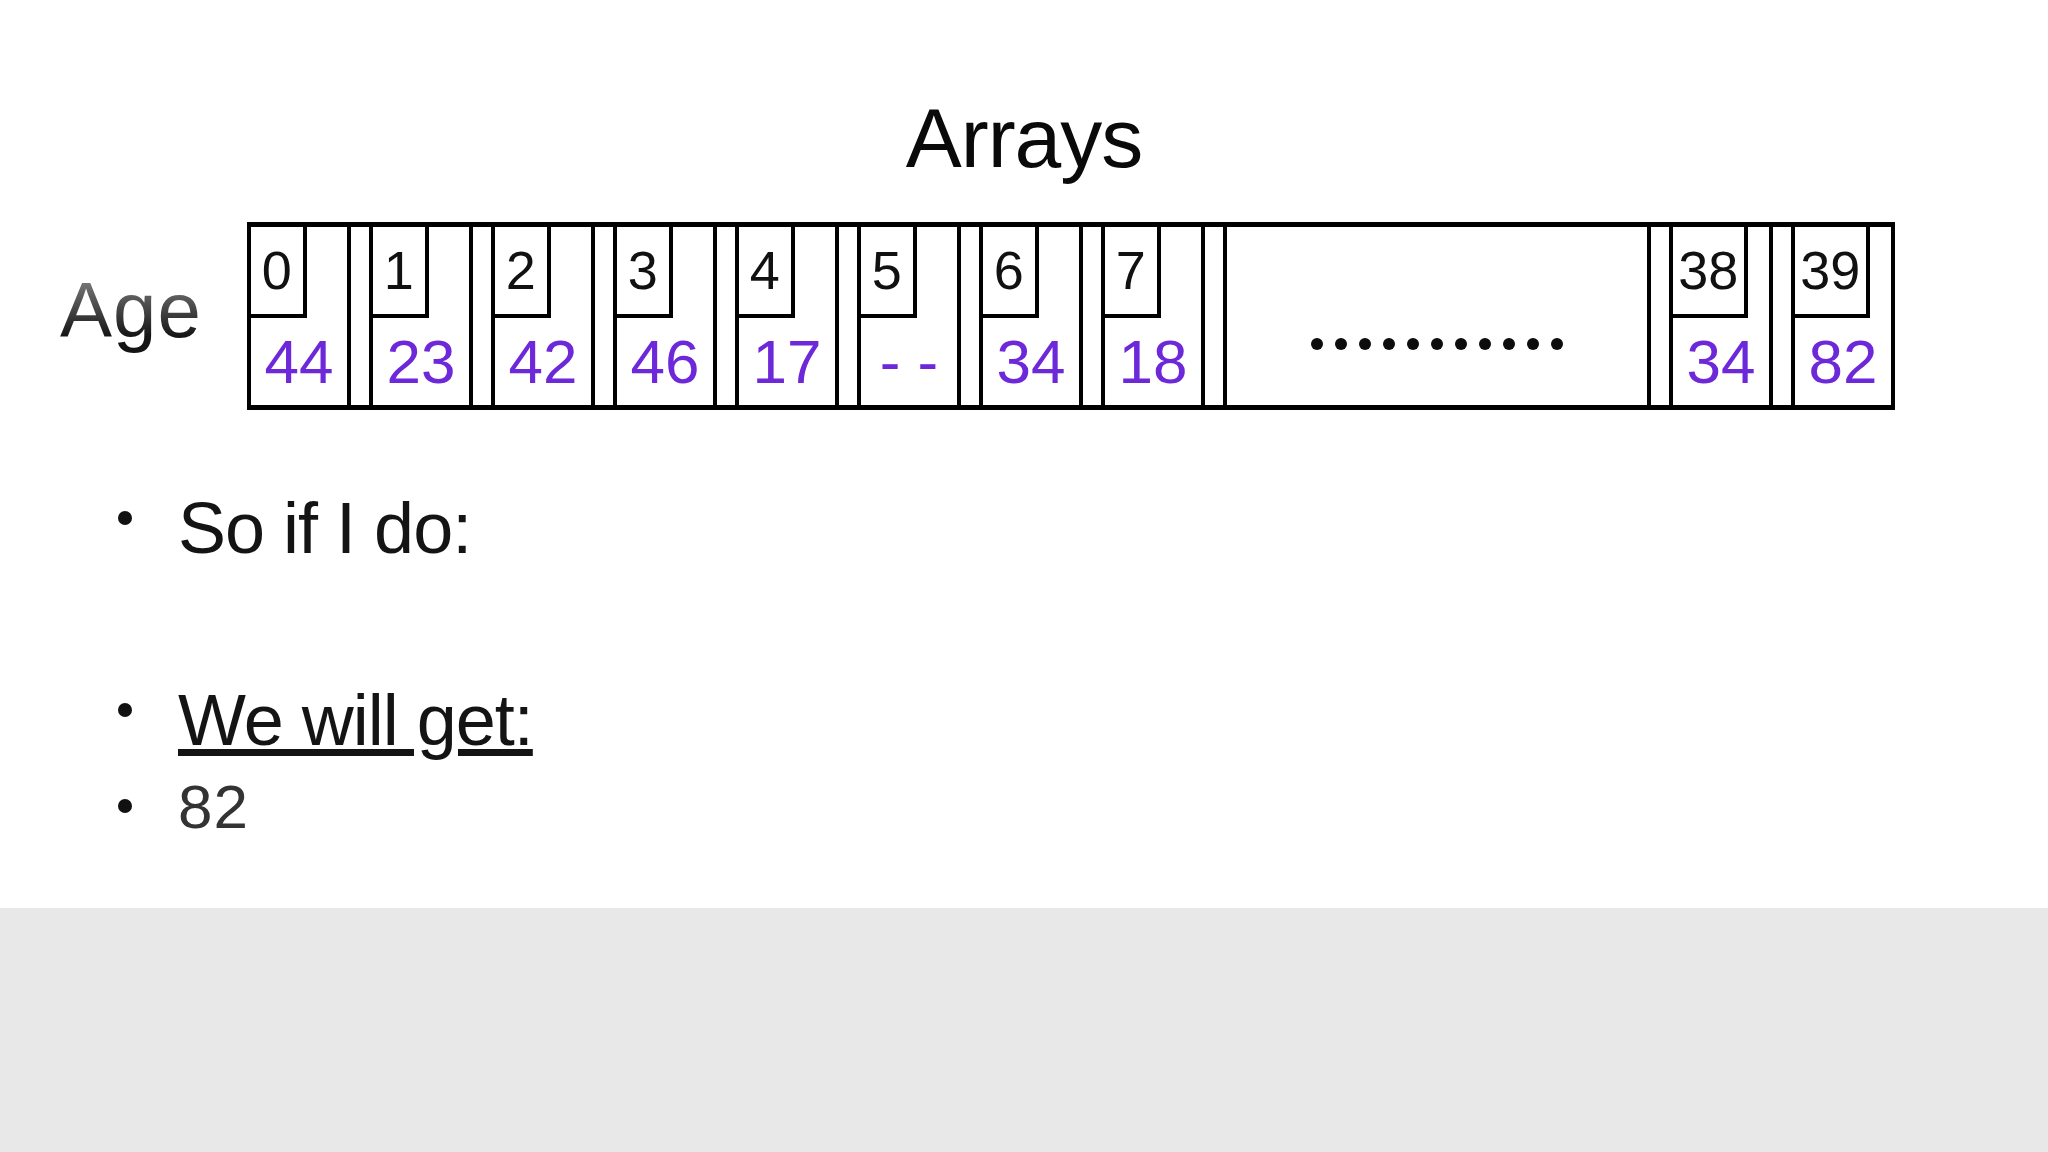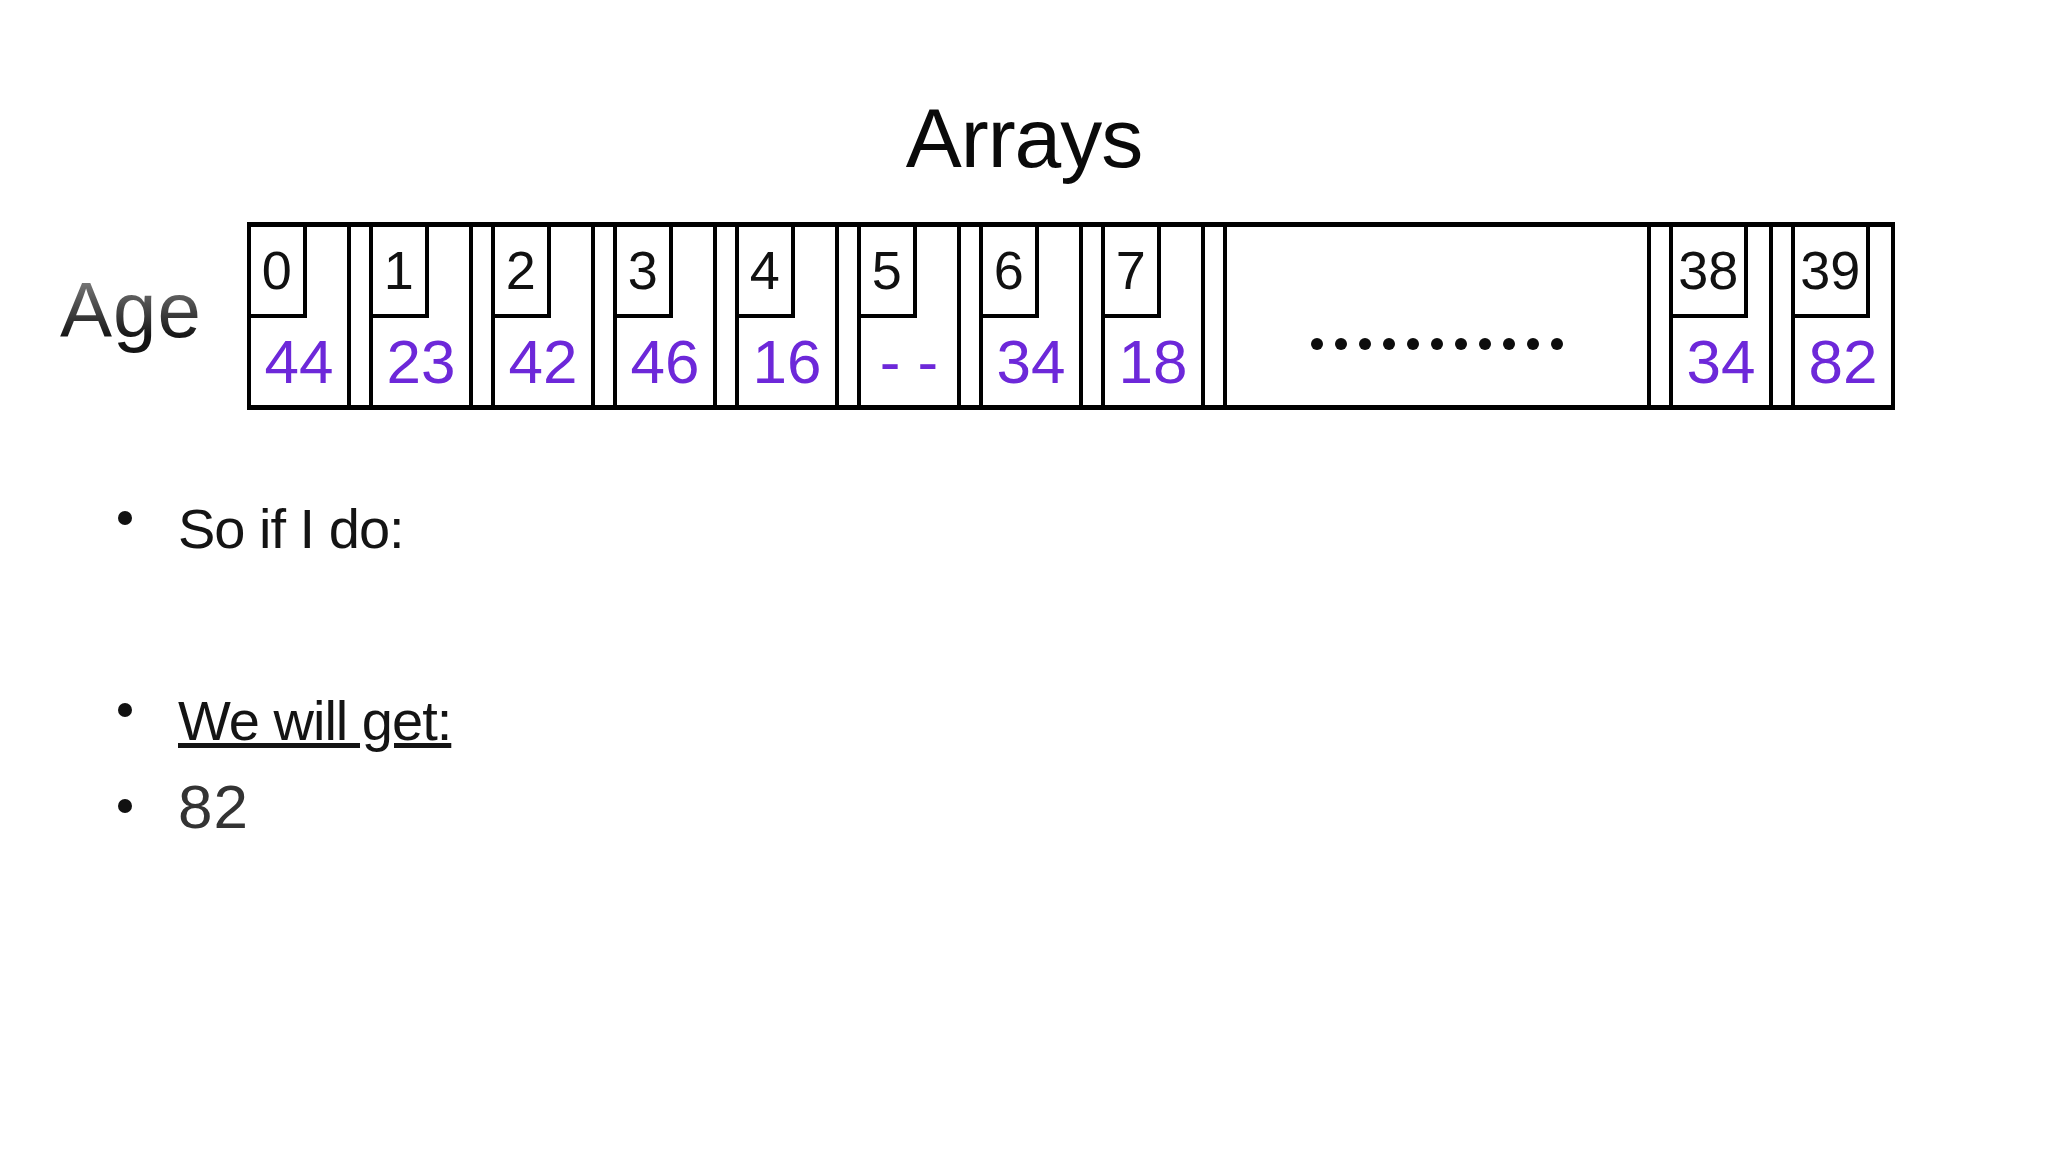--- a/index.html
+++ b/index.html
@@ -13,7 +13,7 @@
   html,body{margin:0;padding:0;background:#e8e8e8;}
   .slide{
     position:relative;
-    width:2048px;height:1152px;
+    width:2048px;height:908px;
     background:var(--background);
     overflow:hidden;
     font-family:"Liberation Sans", sans-serif;

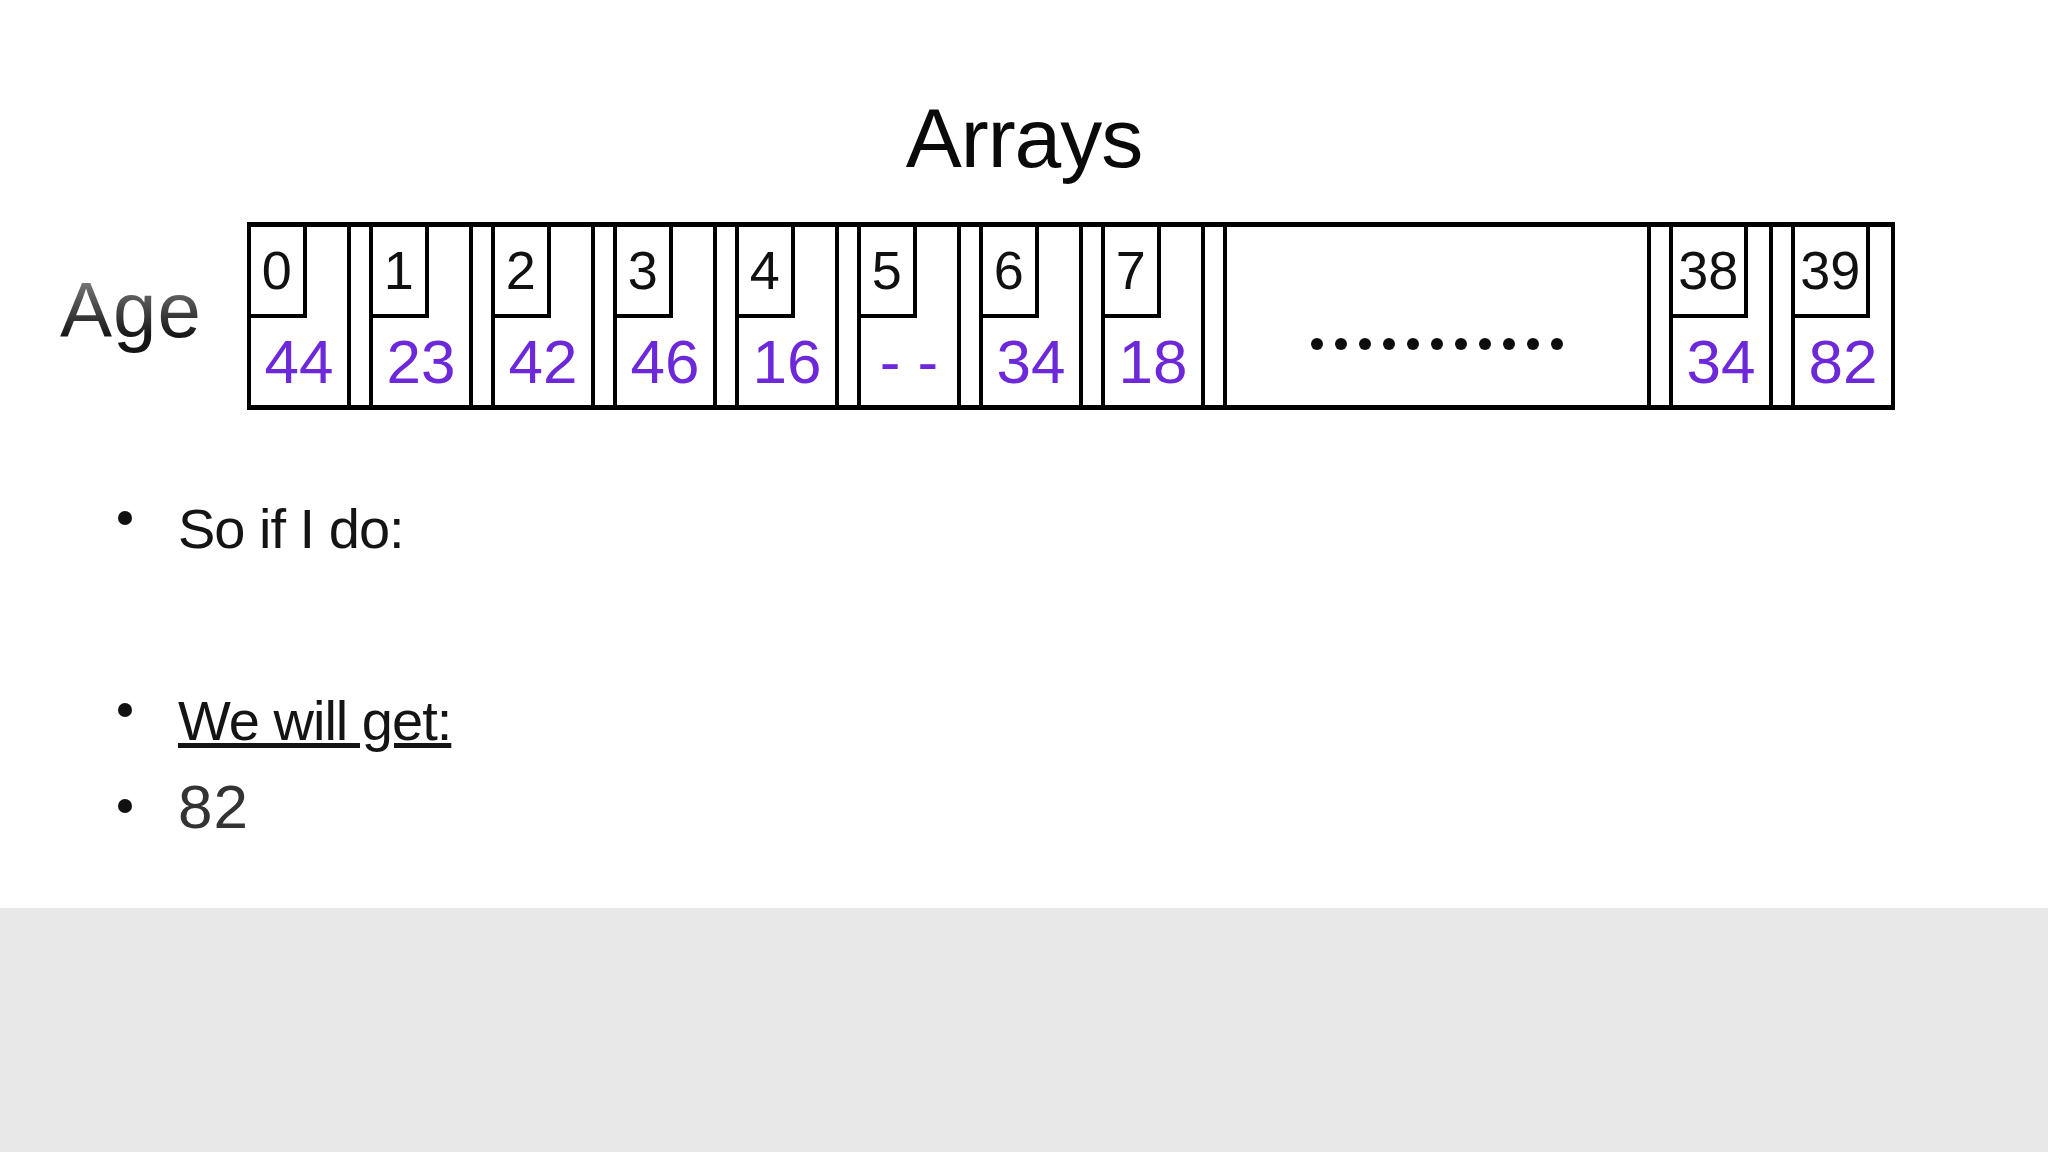--- a/index.html
+++ b/index.html
@@ -176,7 +176,7 @@
         <div class="index-box">
           <span>4</span>
         </div>
-        <div class="cell-value">16</div>
+        <div class="cell-value">17</div>
       </div>
       <div class="cell">
         <div class="index-box">

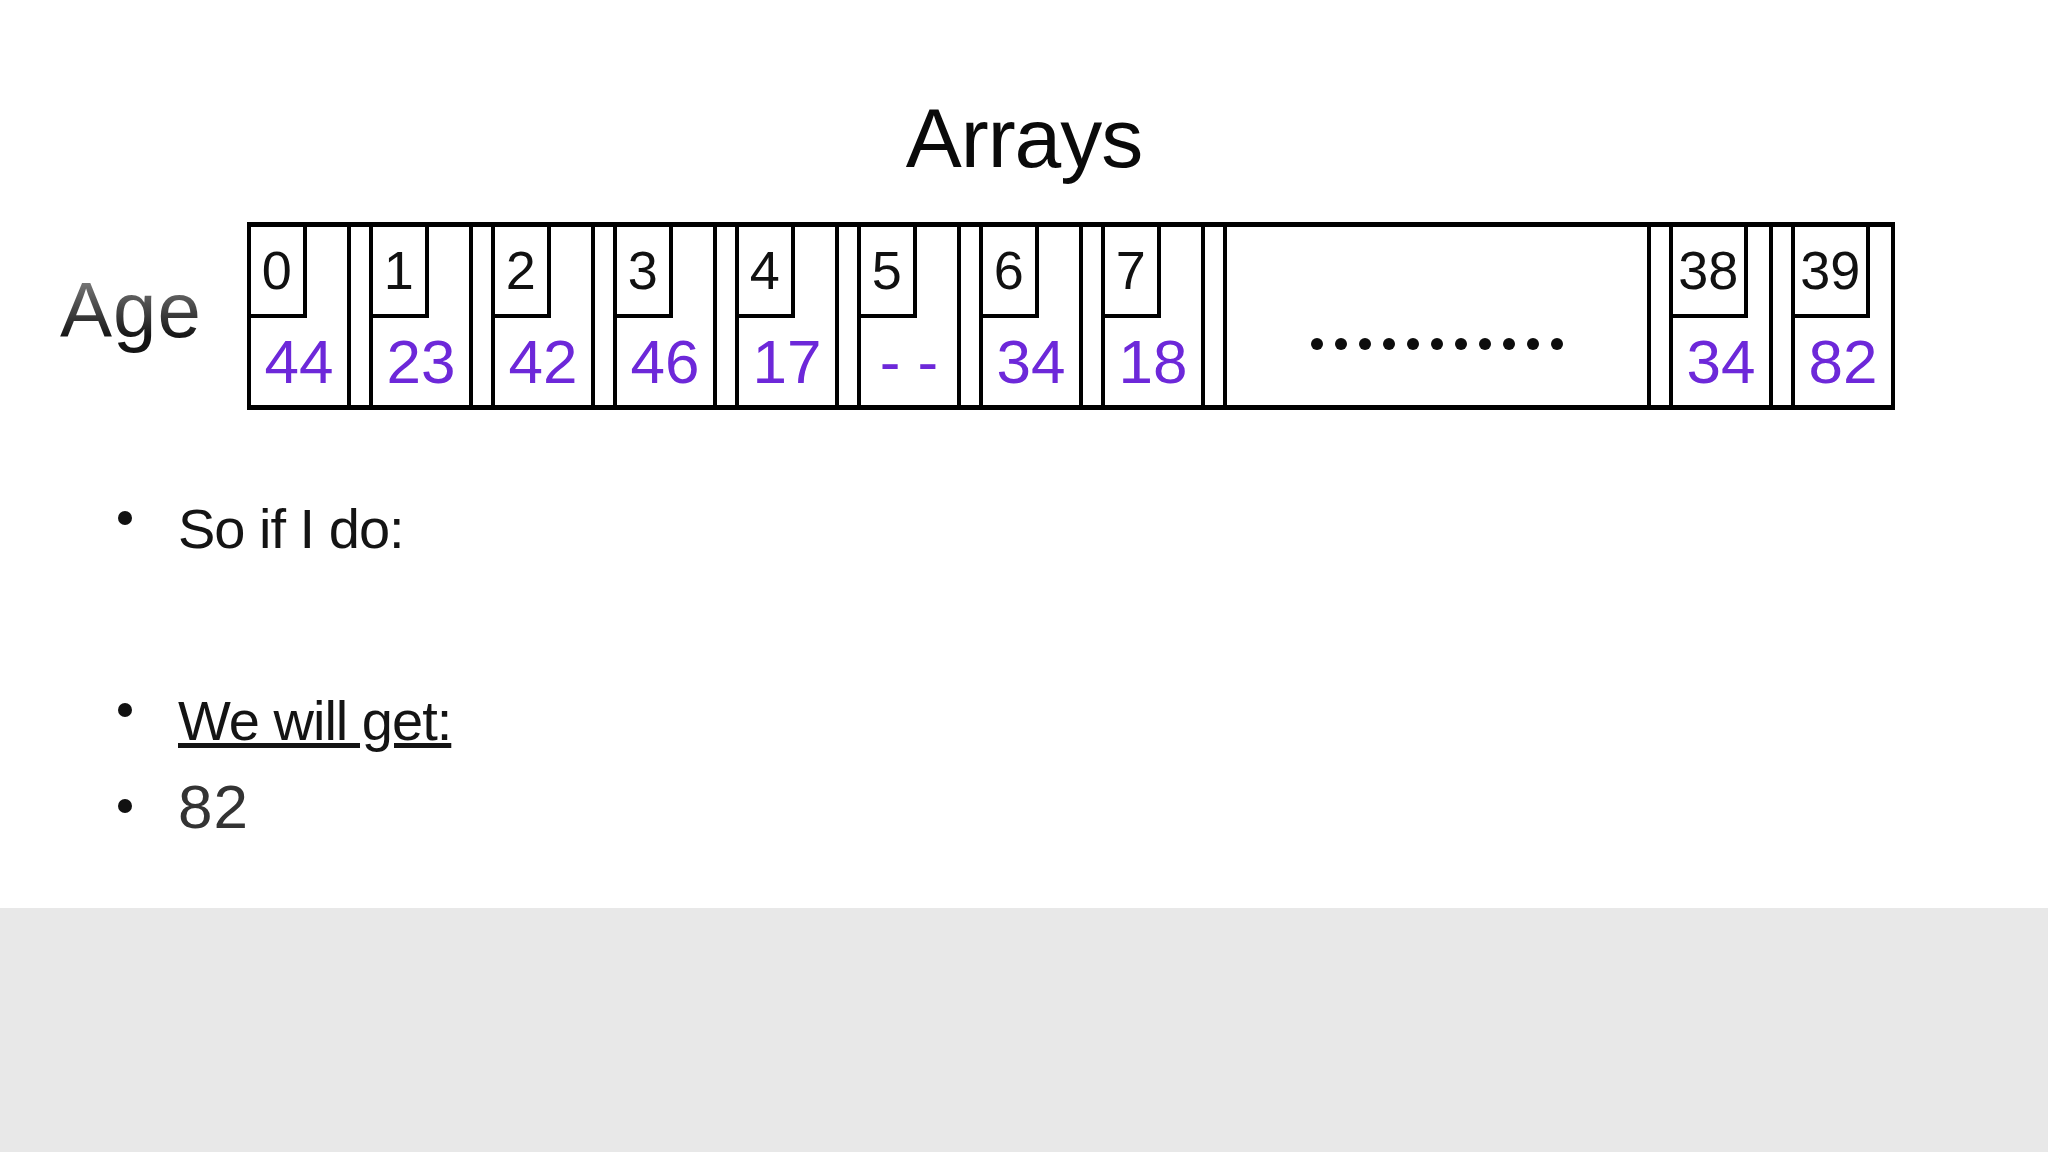--- a/index.html
+++ b/index.html
@@ -120,7 +120,7 @@
   }
   .bullet-text{white-space:pre;}
   .bullet-text.sans{
-    font-size:56px;
+    font-size:72px;
     letter-spacing:-1px;
     color:var(--text);
     margin-top:20px;

